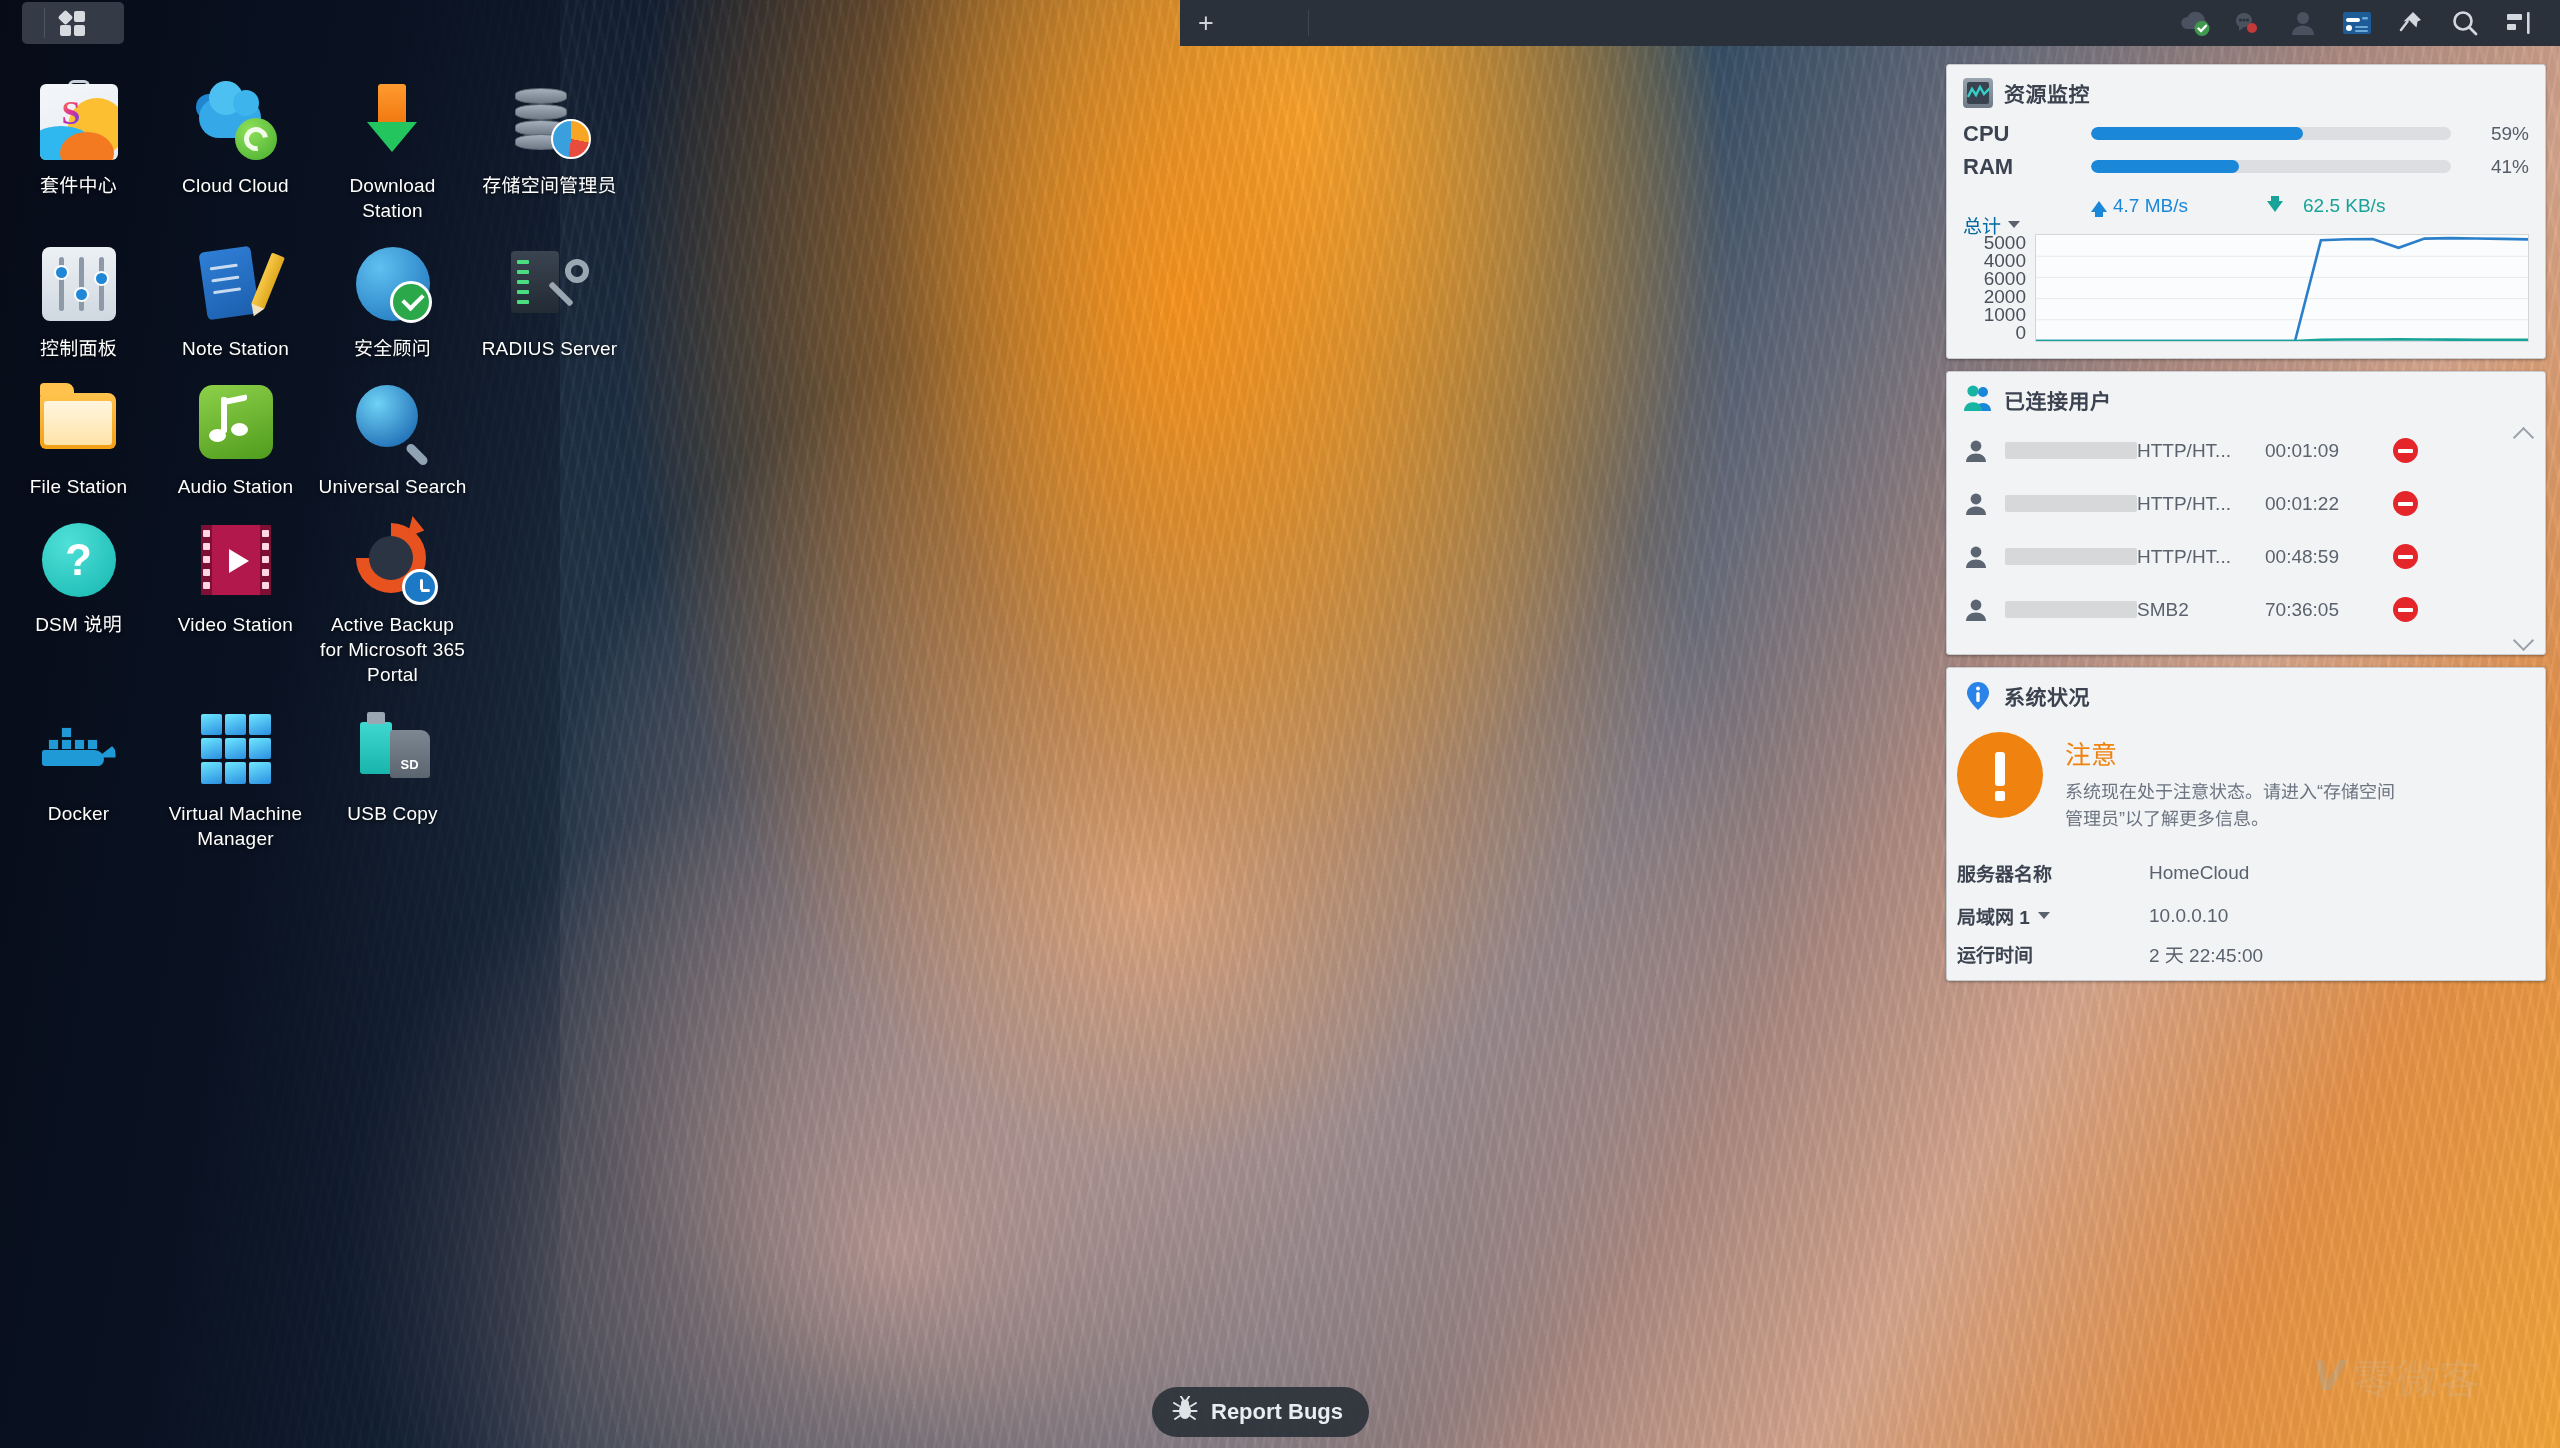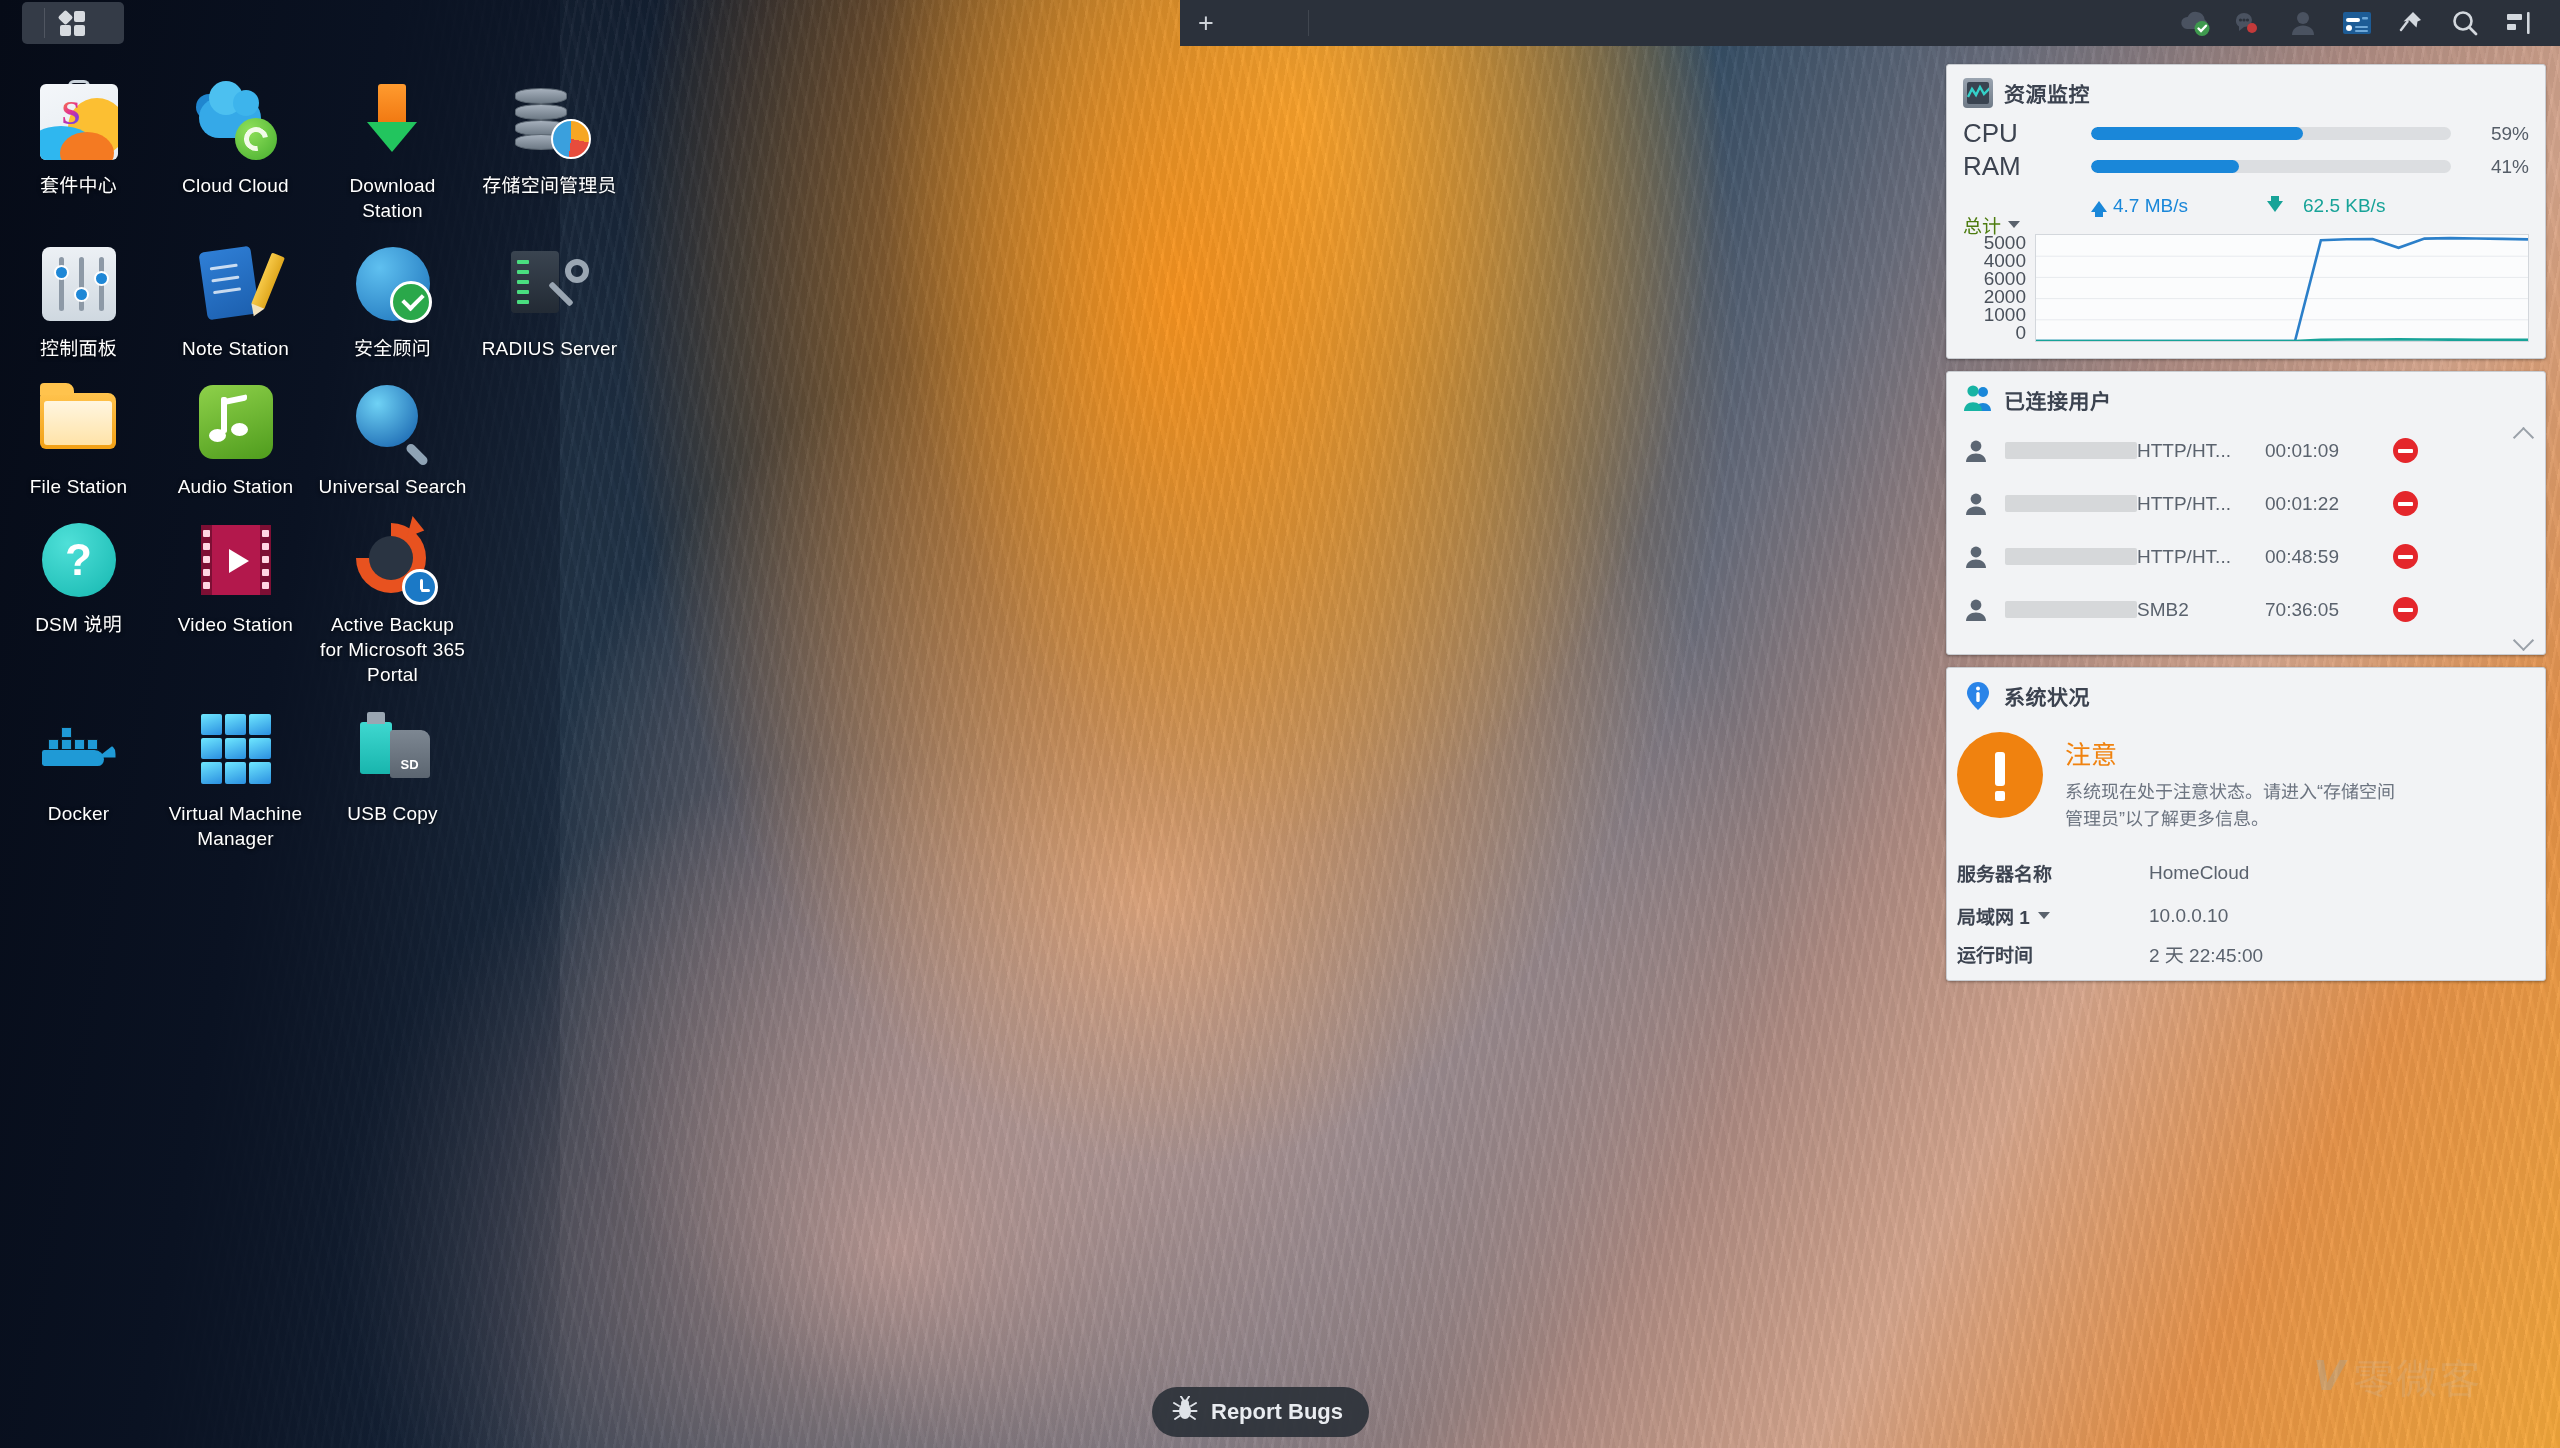--- a/index.html
+++ b/index.html
@@ -259,7 +259,7 @@
   .w-body { padding: 0 16px 16px 16px; }
 
   .meter-row { display:flex; align-items:center; height:33px; }
-  .meter-label { width:128px; font-size:26px; font-weight:400; color:#3c4350; }
+  .meter-label { width:128px; font-size:22px; font-weight:700; color:#3c4350; }
   .meter-track { flex:1; height:13px; background:#dcdee1; border-radius:7px; overflow:hidden; }
   .meter-fill { height:100%; background:#1a87d9; border-radius:7px; }
   .meter-val { width:78px; text-align:right; font-size:19px; color:#555d68; }

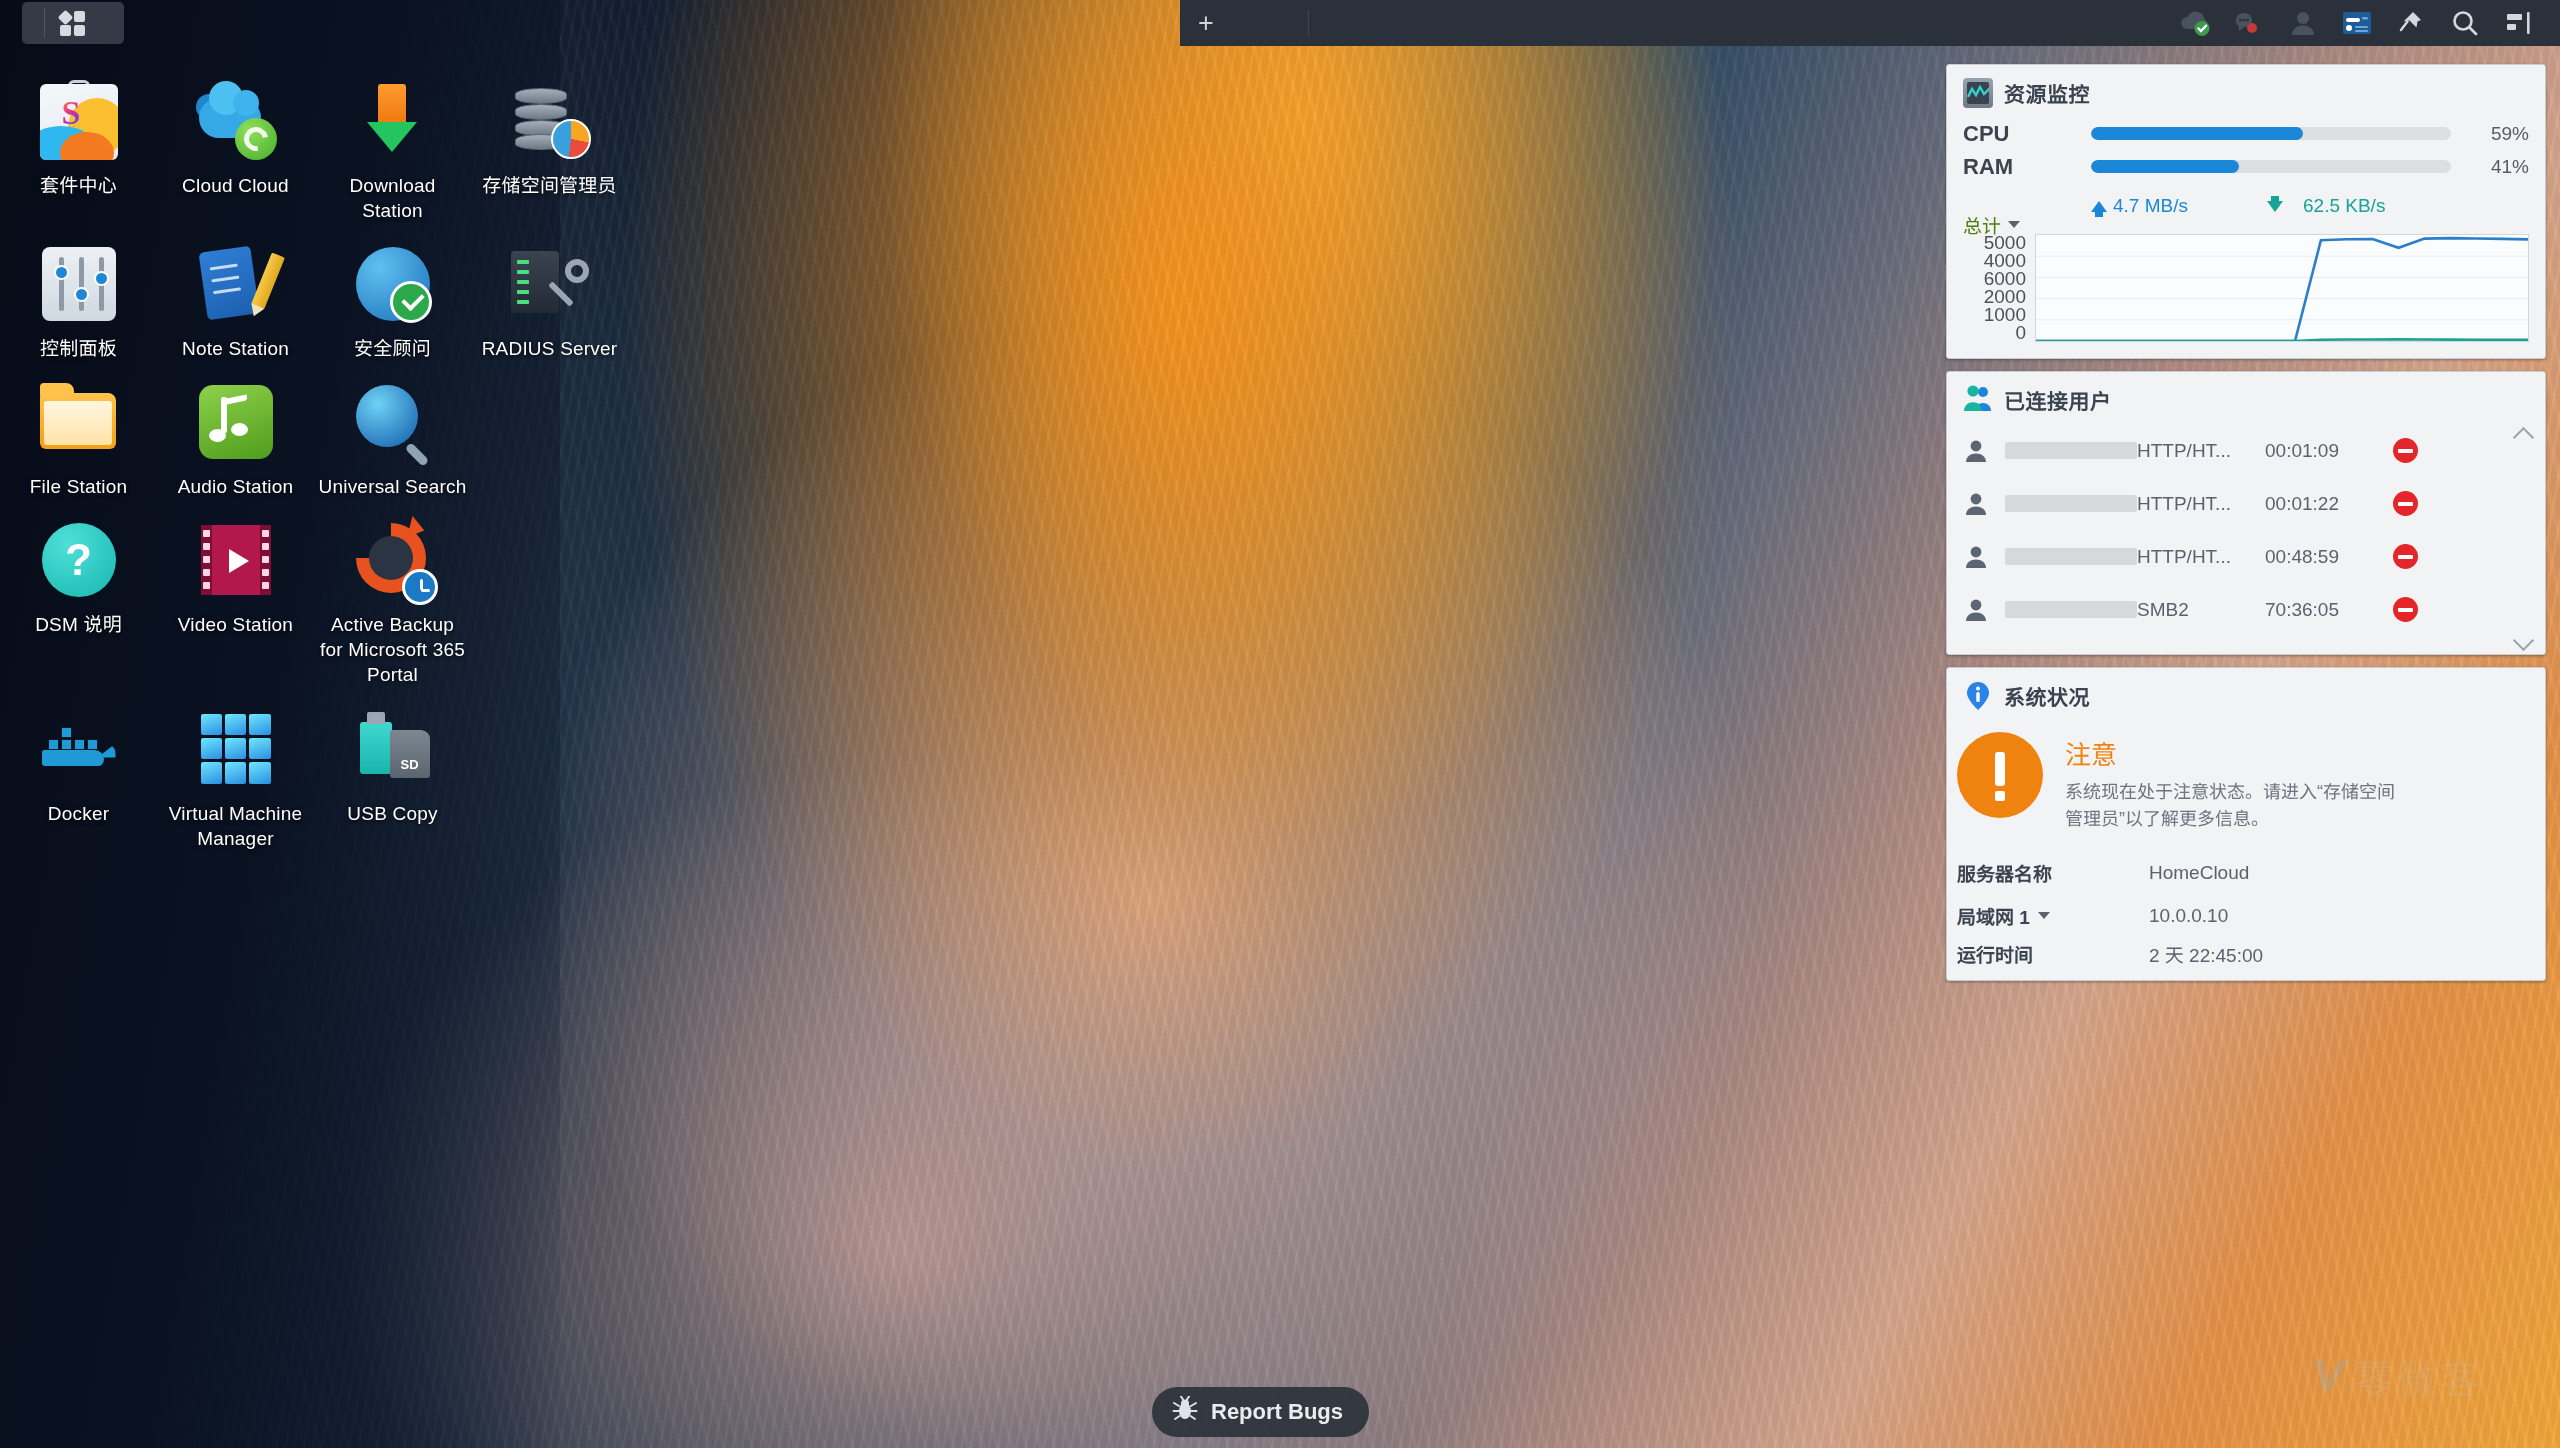--- a/index.html
+++ b/index.html
@@ -265,7 +265,7 @@
   .meter-val { width:78px; text-align:right; font-size:19px; color:#555d68; }
 
   .net-row { display:flex; align-items:center; height:40px; margin-top:3px; }
-  .net-sel { width:128px; font-size:19px; color:#4d7c0f; display:flex; align-items:center; gap:7px; cursor:pointer;margin-top:36px; }
+  .net-sel { width:128px; font-size:19px; color:#0369a1; display:flex; align-items:center; gap:7px; cursor:pointer;margin-top:36px; }
   .caret { width:0;height:0; border-left:6px solid transparent; border-right:6px solid transparent; border-top:7px solid #5a626d; }
   .net-up { color:#1a87d9; font-size:19px; display:flex; align-items:center; gap:6px; width:176px;}
   .net-dn { color:#17a398; font-size:19px; display:flex; align-items:center; gap:20px; }

